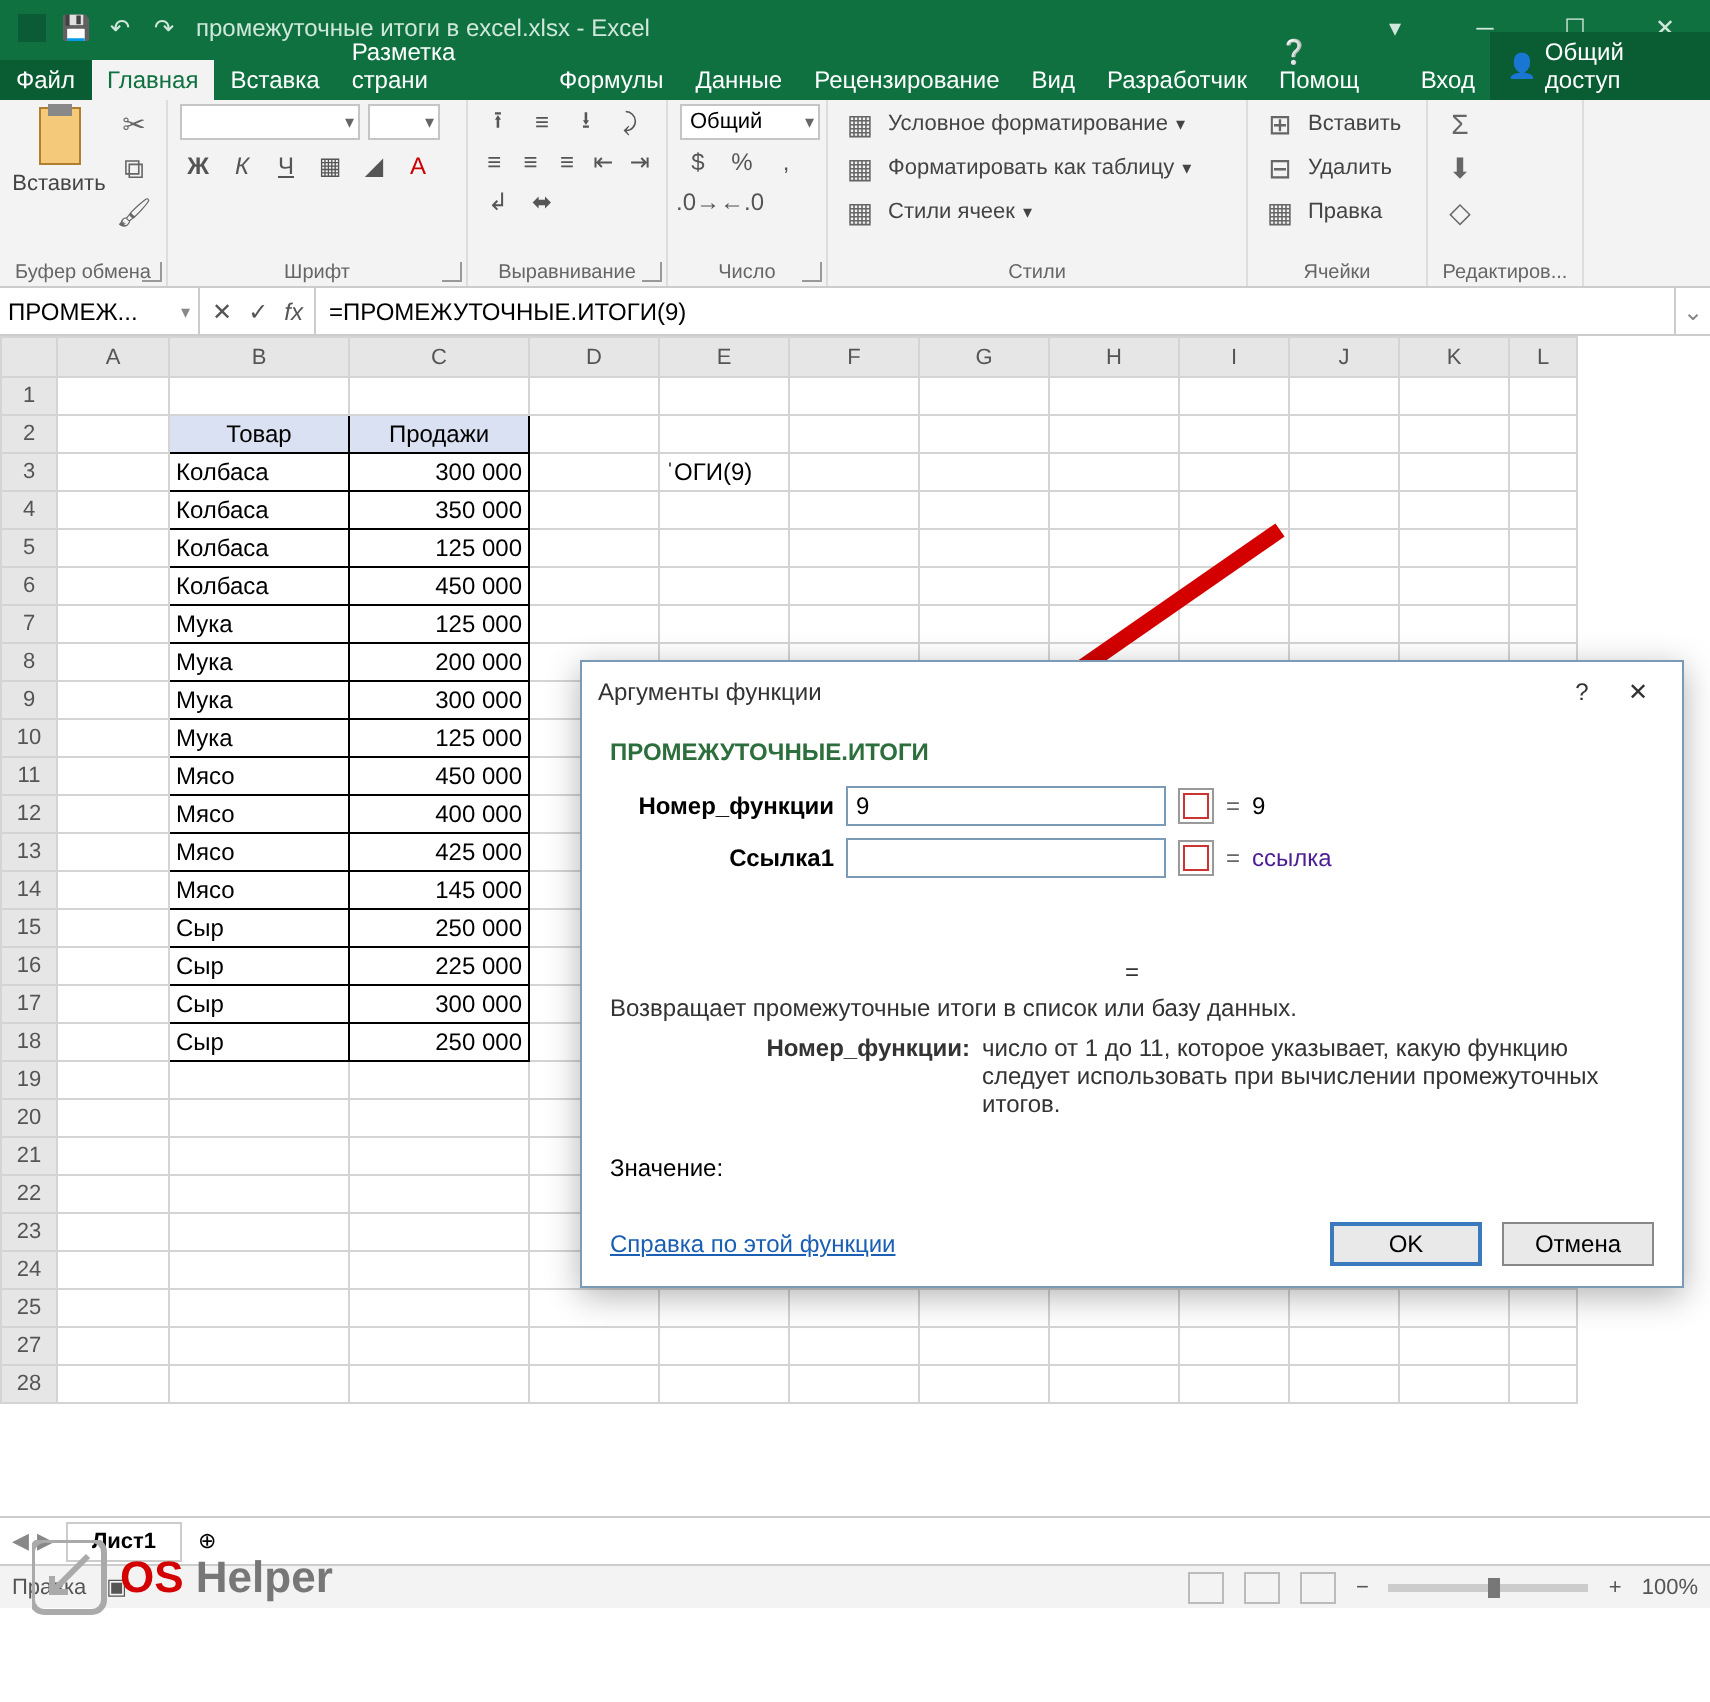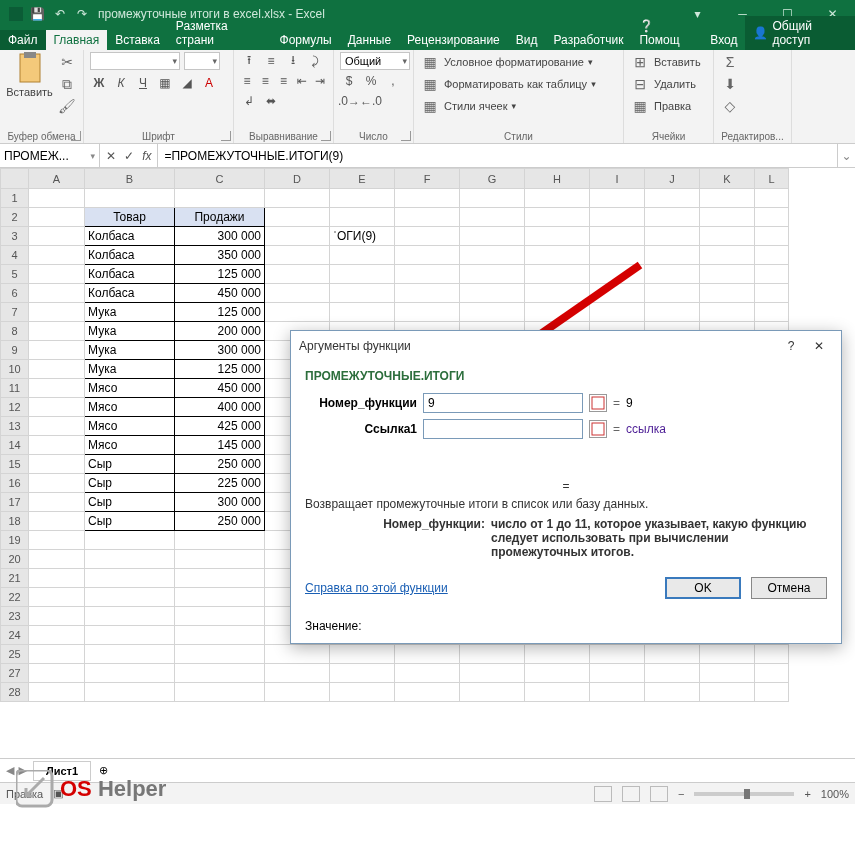--- a/index.html
+++ b/index.html
@@ -75,7 +75,7 @@
 .dlg-desc .eq { text-align: center; margin-bottom: 4px; }
 .dlg-argdesc { display: flex; gap: 6px; margin-top: 6px; }
 .dlg-argdesc .n { text-align: right; width: 180px; font-weight: bold; }
-.dlg-argdesc .d { flex: 1; font-weight: bold; }
+.dlg-argdesc .d { flex: 1; }
 .dlg-footer { display: flex; align-items: center; padding: 10px 14px; gap: 10px; }
 .dlg-link { color: #1a5fb4; text-decoration: underline; flex: 1; }
 .dlg-btn { width: 76px; height: 22px; border: 1px solid #888; background: #e9e9e9; font-size: 12px; }

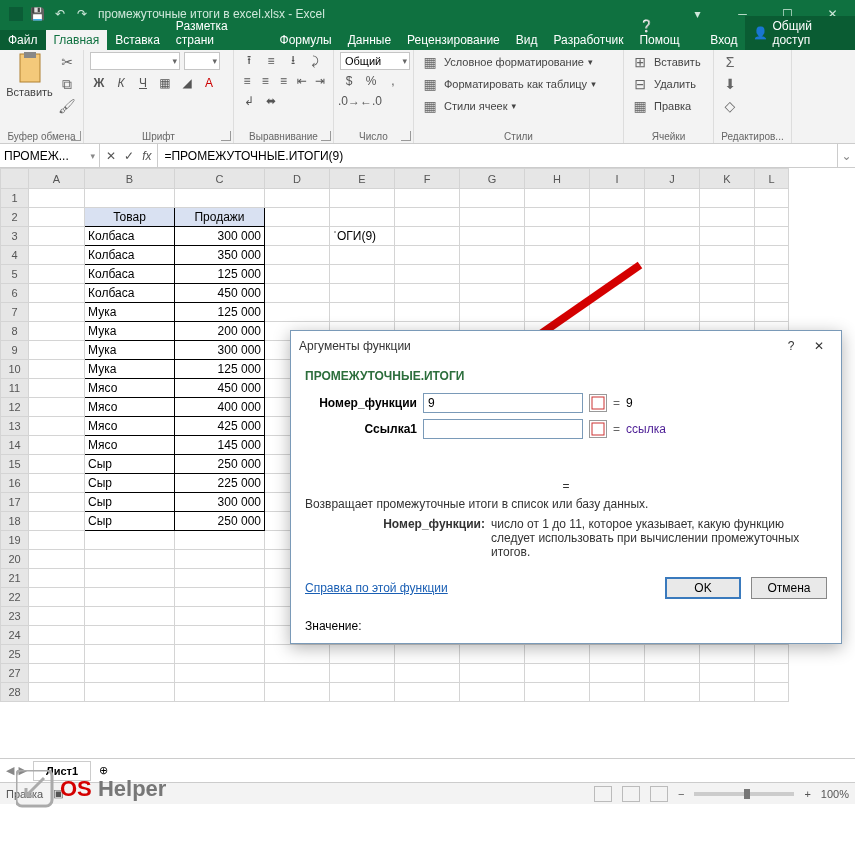--- a/index.html
+++ b/index.html
@@ -769,12 +769,12 @@
     </div>
   </div>
   <div class="dlg-footer">
+    <span>Значение:</span>
+  </div>
+  <div class="dlg-footer">
     <a class="dlg-link">Справка по этой функции</a>
     <button class="dlg-btn primary">OK</button>
     <button class="dlg-btn">Отмена</button>
-  </div>
-  <div class="dlg-footer">
-    <span>Значение:</span>
   </div>
 </div>
 

